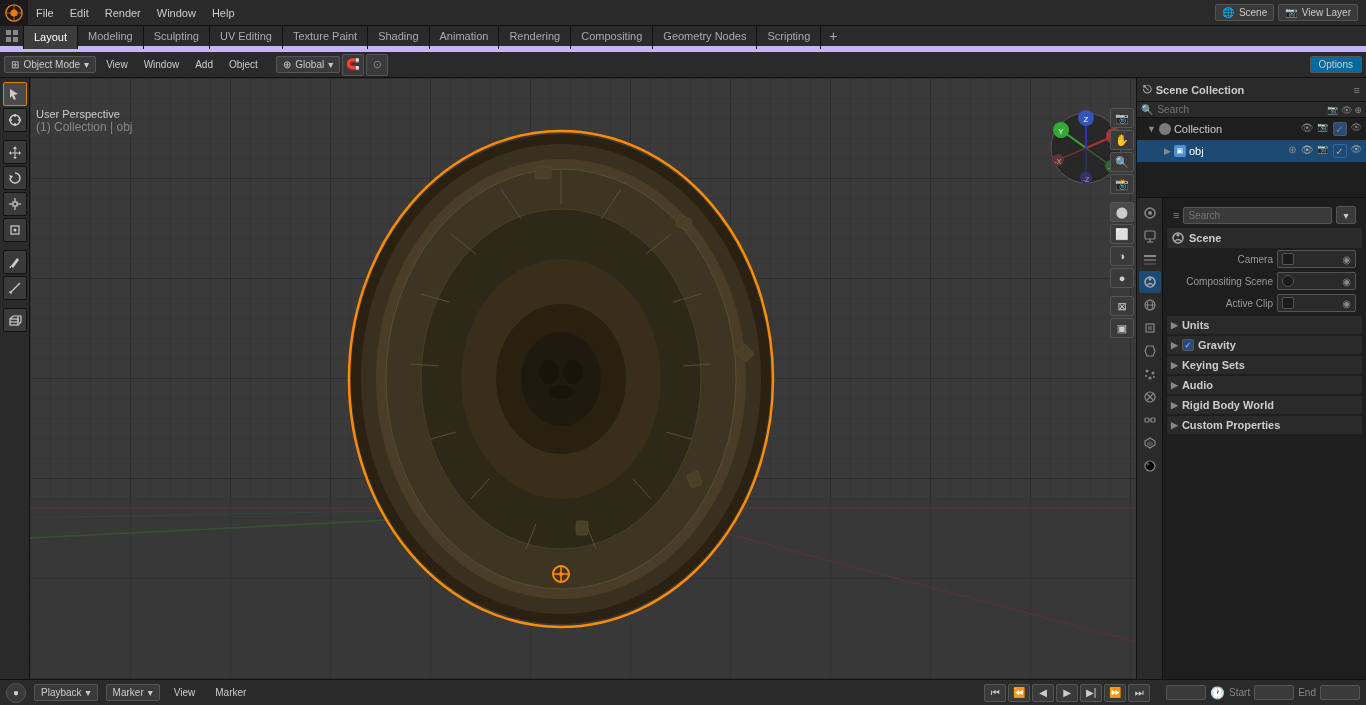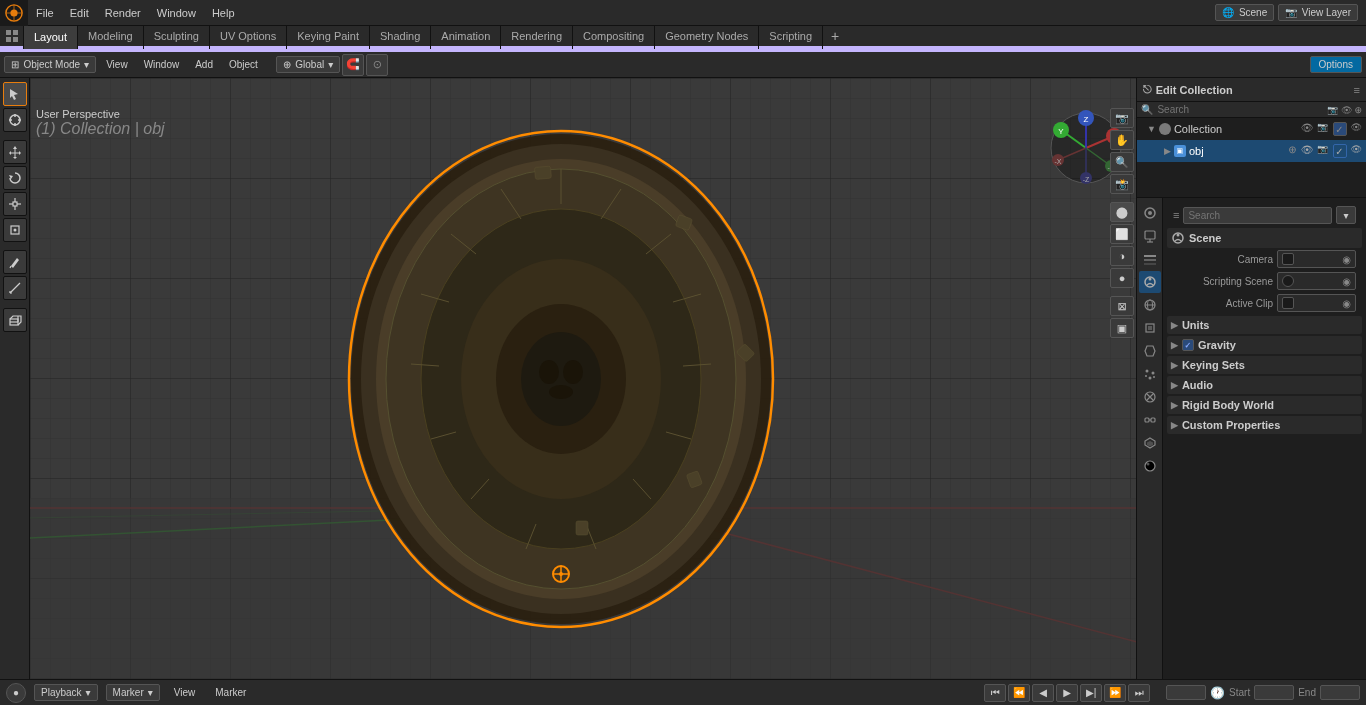--- a/index.html
+++ b/index.html
@@ -400,7 +400,7 @@
   <div class="workspace-tab active">Layout</div>
   <div class="workspace-tab">Modeling</div>
   <div class="workspace-tab">Sculpting</div>
-  <div class="workspace-tab">UV Options</div>
+  <div class="workspace-tab">UV Editing</div>
   <div class="workspace-tab">Keying Paint</div>
   <div class="workspace-tab">Shading</div>
   <div class="workspace-tab">Animation</div>

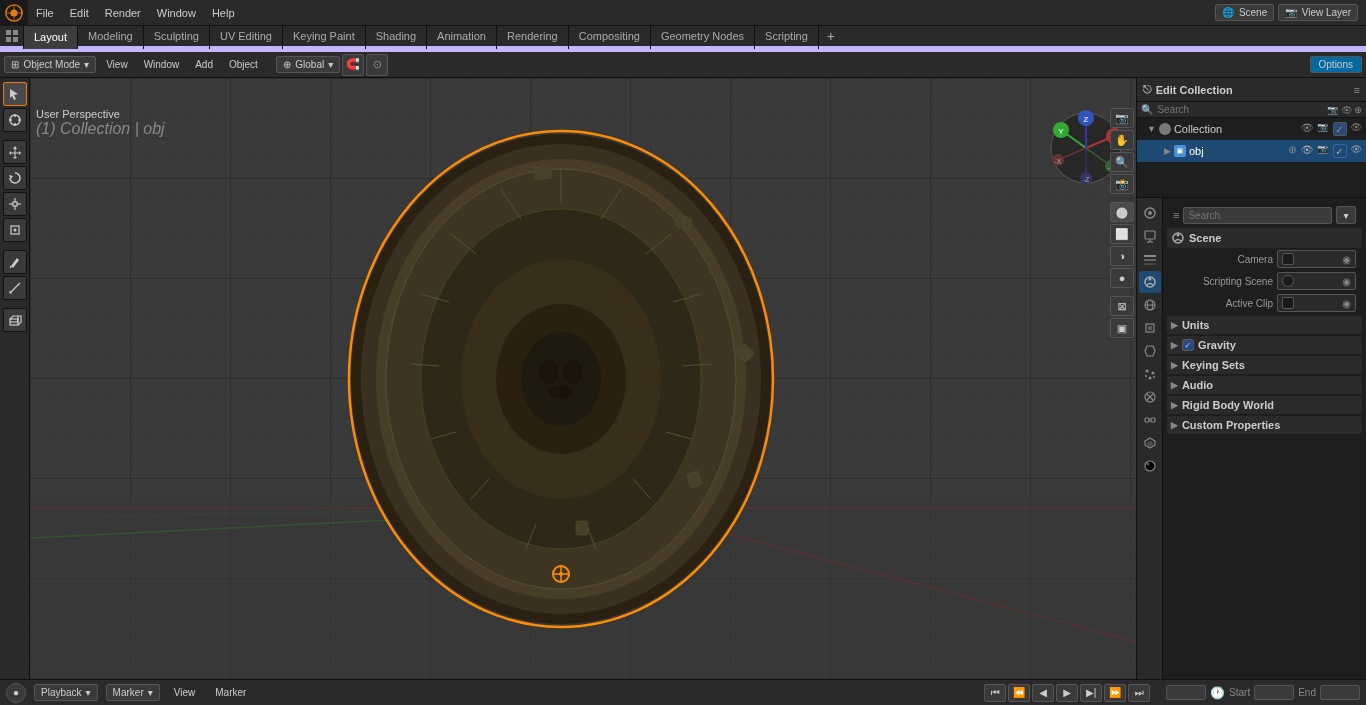--- a/index.html
+++ b/index.html
@@ -401,7 +401,7 @@
   <div class="workspace-tab">Modeling</div>
   <div class="workspace-tab">Sculpting</div>
   <div class="workspace-tab">UV Editing</div>
-  <div class="workspace-tab">Keying Paint</div>
+  <div class="workspace-tab">Texture Paint</div>
   <div class="workspace-tab">Shading</div>
   <div class="workspace-tab">Animation</div>
   <div class="workspace-tab">Rendering</div>

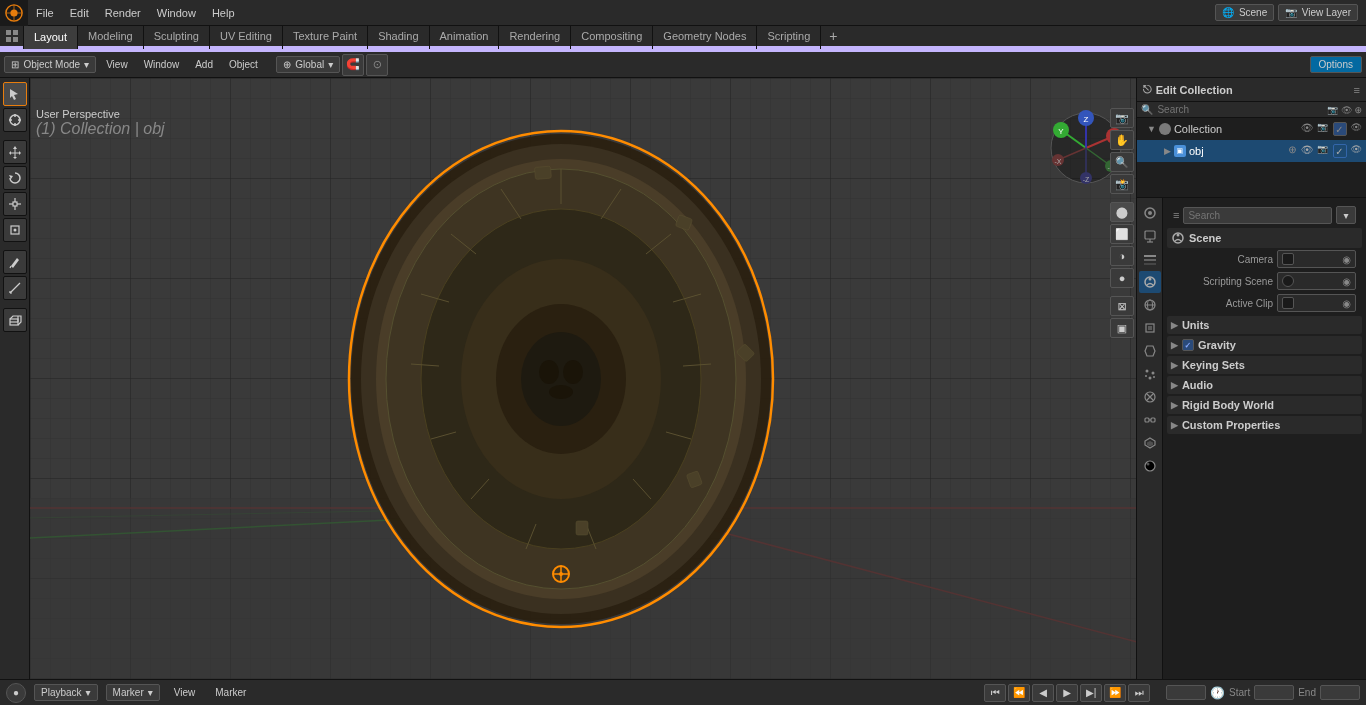--- a/index.html
+++ b/index.html
@@ -657,7 +657,7 @@
 
       <div class="scene-coll-header">
         <span style="color:#aaa;font-size:11px;">⎋</span>
-        <span>Edit Collection</span>
+        <span>Scene Collection</span>
 
         <div style="margin-left:auto;display:flex;gap:4px;">
           <span style="color:#888;cursor:pointer;">≡</span>

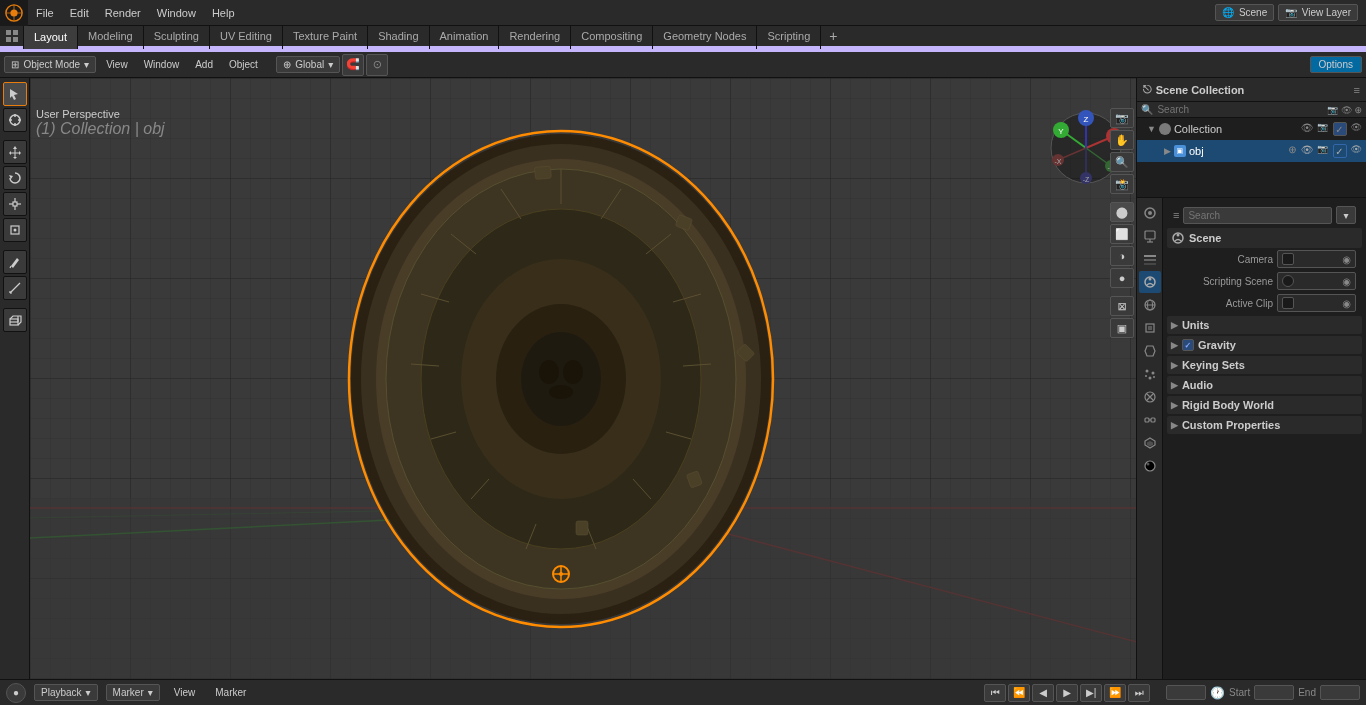--- a/index.html
+++ b/index.html
@@ -600,7 +600,7 @@
 
       <div id="object-info">
         <div style="color:#ccc;font-size:11px;">User Perspective</div>
-        <div style="color:#888;font-size:16px;font-style:italic;">(1) Collection | obj</div>
+        <div style="color:#888;font-size:12px;">(1) Collection | obj</div>
       </div>
 
       <div id="nav-gizmo">

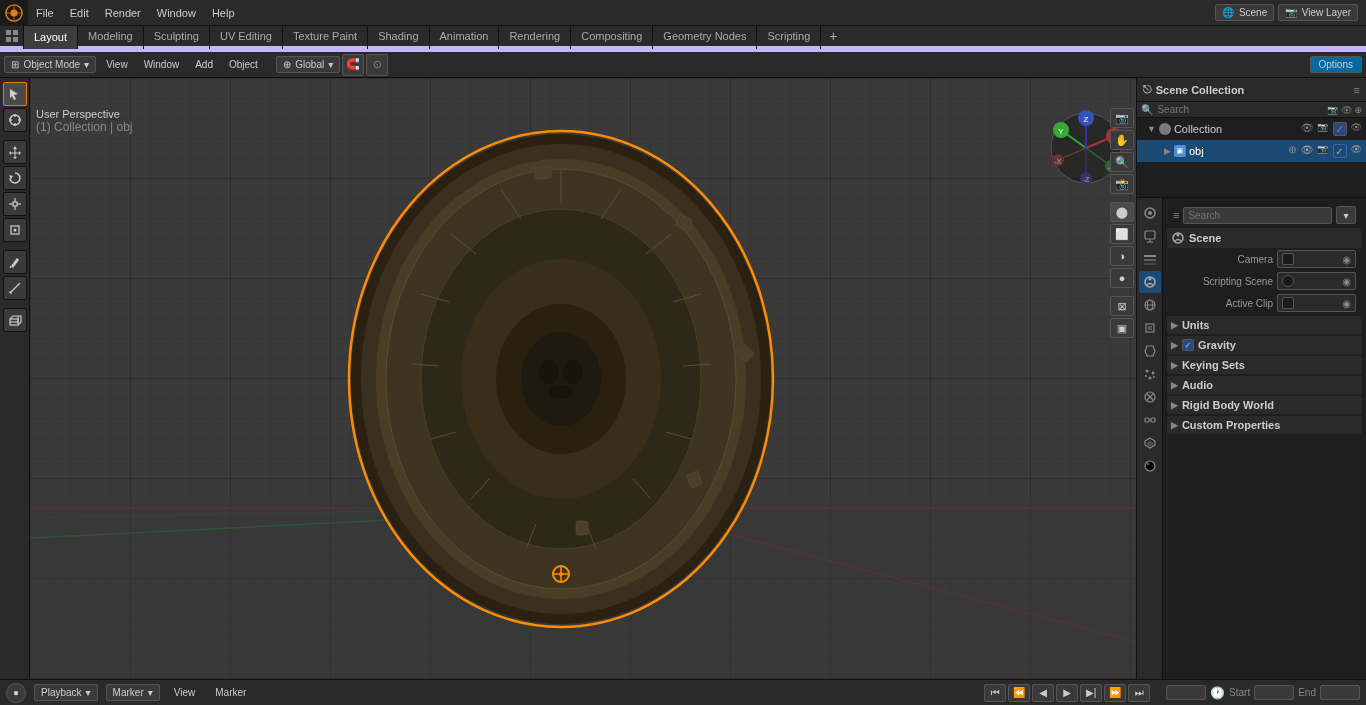--- a/index.html
+++ b/index.html
@@ -815,7 +815,7 @@
           </div>
 
           <div class="prop-row">
-            <span class="prop-label">Scripting Scene</span>
+            <span class="prop-label">Compositing Scene</span>
             <div class="prop-value dark" style="flex:1;">
               <div style="width:12px;height:12px;background:#1a1a1a;border-radius:50%;border:1px solid #555;flex-shrink:0;"></div>
               <span style="flex:1;font-size:10px;color:#888;"></span>

